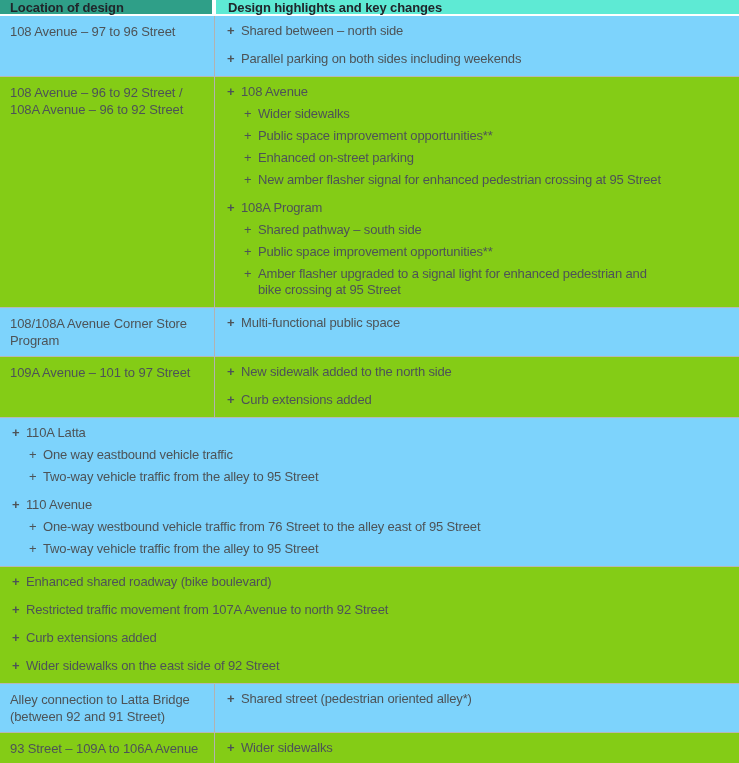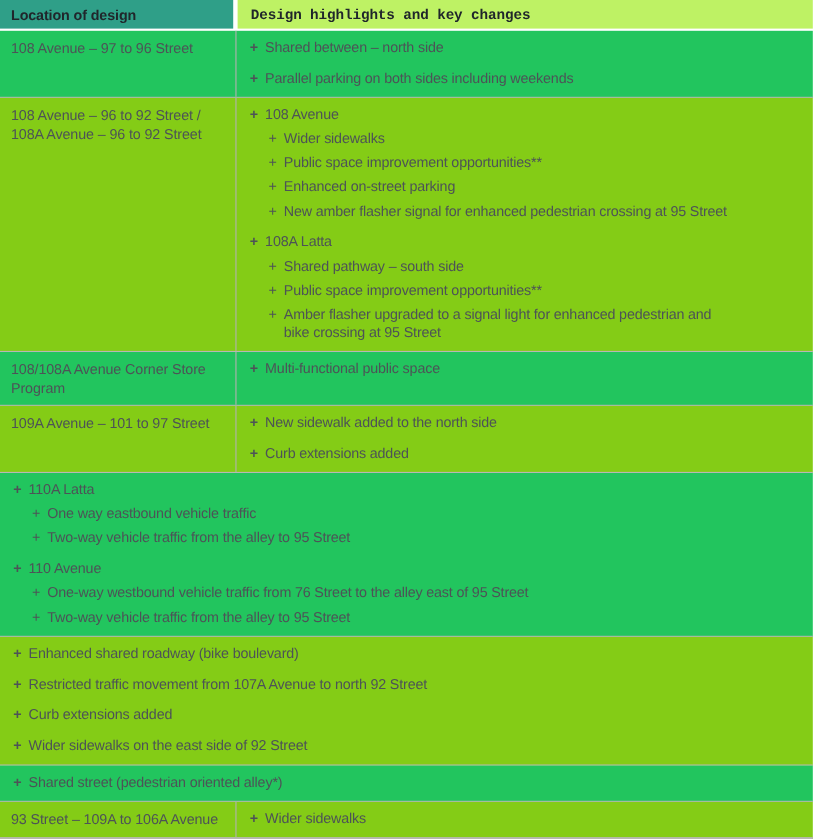--- a/index.html
+++ b/index.html
@@ -17,7 +17,7 @@
   
   .header-row {
     display: flex;
-    height: 26px;
+    height: 14px;
     margin-bottom: 2px;
   }
   .header-cell {

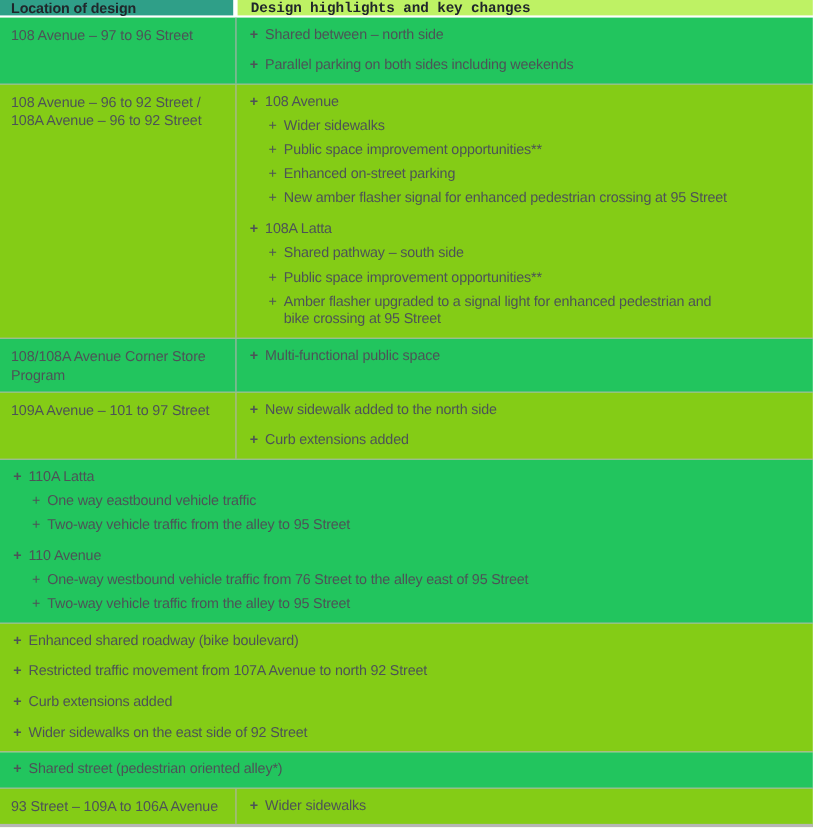--- a/index.html
+++ b/index.html
@@ -84,7 +84,7 @@
 <div class="design-table" style="color: rgb(77, 83, 87);">
   <div class="header-row">
     <div class="header-cell location-header" style="background: rgb(47, 159, 136);">Location of design</div>
-    <div class="header-cell highlights-header" style="background: #bef264; font-family: Liberation Mono, monospace;">Design highlights and key changes</div>
+    <div class="header-cell highlights-header" style="background: #5eead4;">Design highlights and key changes</div>
   </div>
   <div id="rows-container">
       <div class="body-row shaded">

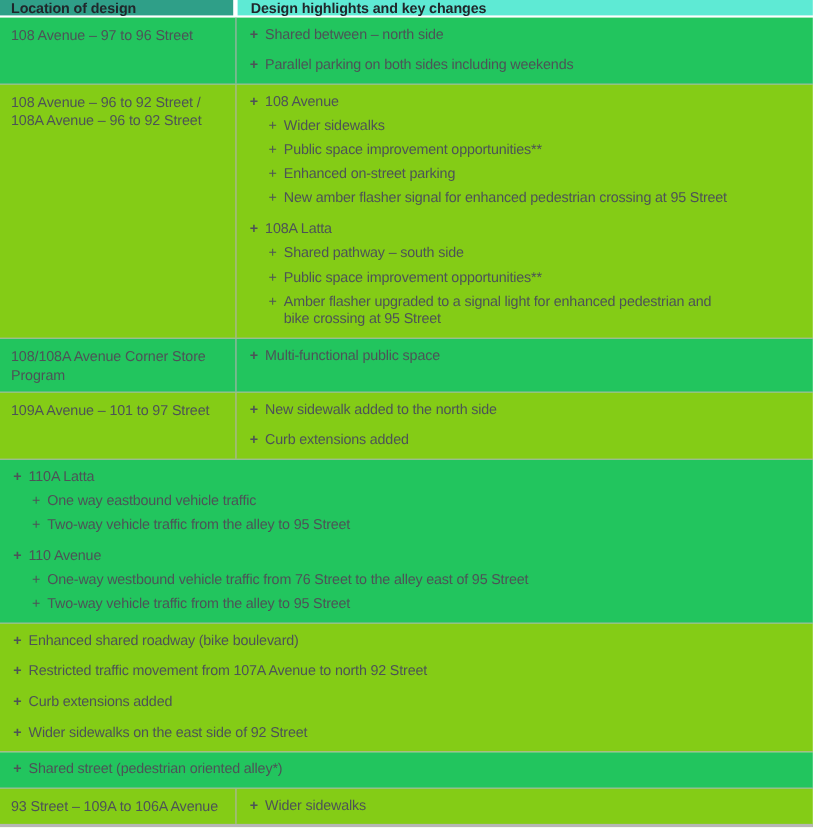--- a/index.html
+++ b/index.html
@@ -44,7 +44,7 @@
     border-bottom: 1px solid #b7b7b5;
     background: #84cc16;
   }
-  .body-row.shaded { background: #22c55e; justify-content: flex-end; }
+  .body-row.shaded { background: #7dd3fc; justify-content: flex-end; }
   .body-row:last-child { border-bottom: 3px solid #b7b7b5; }
 
   .loc-cell {

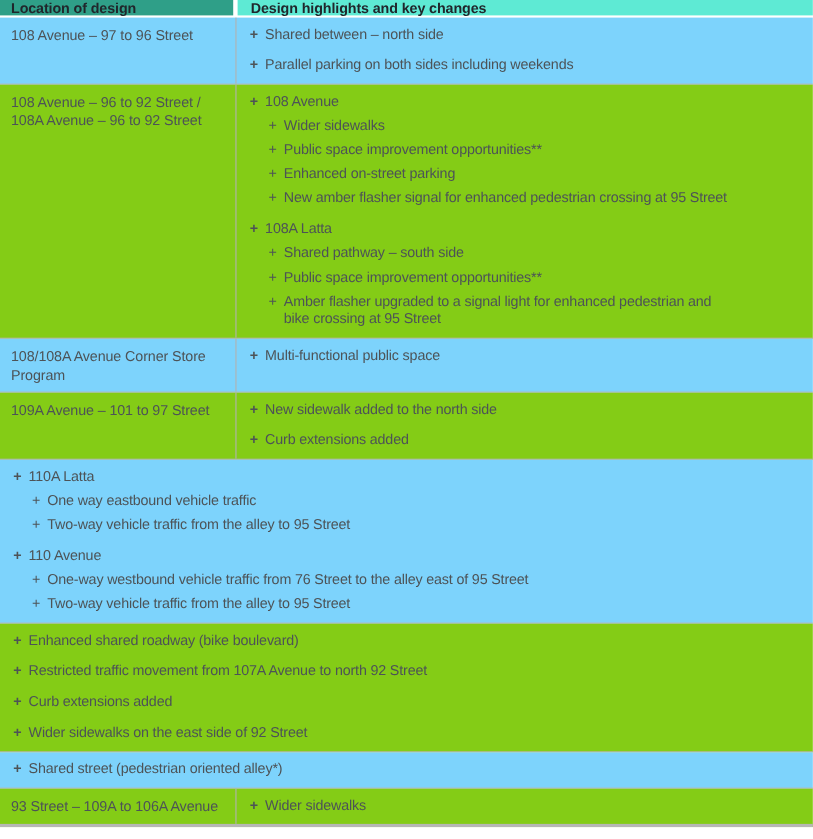--- a/index.html
+++ b/index.html
@@ -126,7 +126,7 @@
           </div>
           <div class="item l1">
             <span class="plus">+</span>
-            <span class="txt">108A Latta</span>
+            <span class="txt">108A Program</span>
           </div>
           <div class="item l2">
             <span class="plus">+</span>

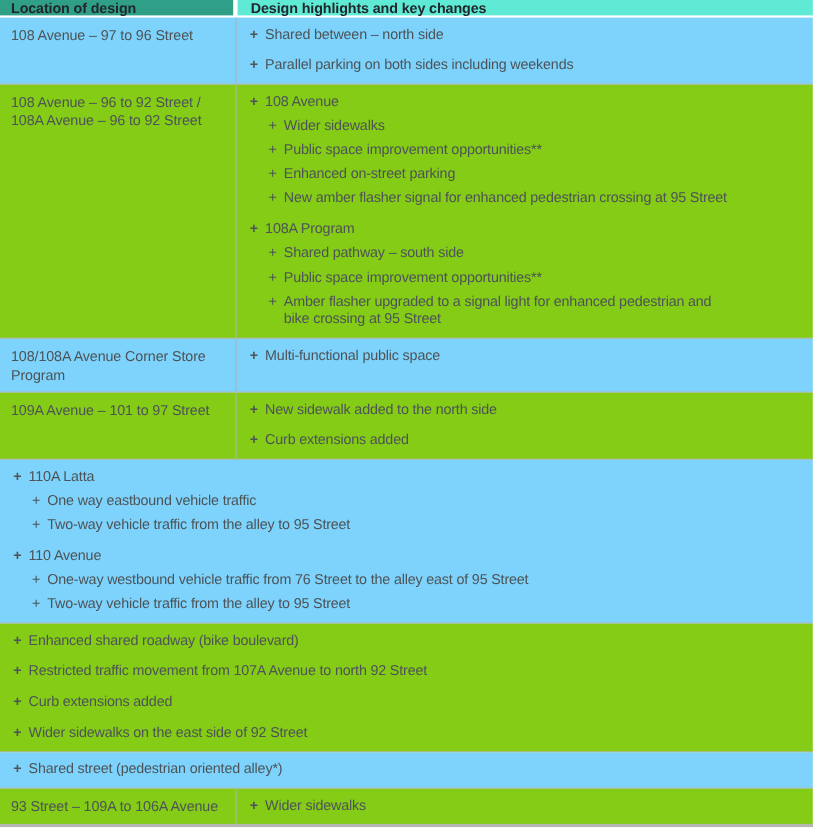--- a/index.html
+++ b/index.html
@@ -215,6 +215,8 @@
         </div>
       </div>
       <div class="body-row shaded">
+        <div class="loc-cell">Alley connection to Latta Bridge
+(between 92 and 91 Street)</div>
         <div class="hl-cell">
           <div class="item l1">
             <span class="plus">+</span>

